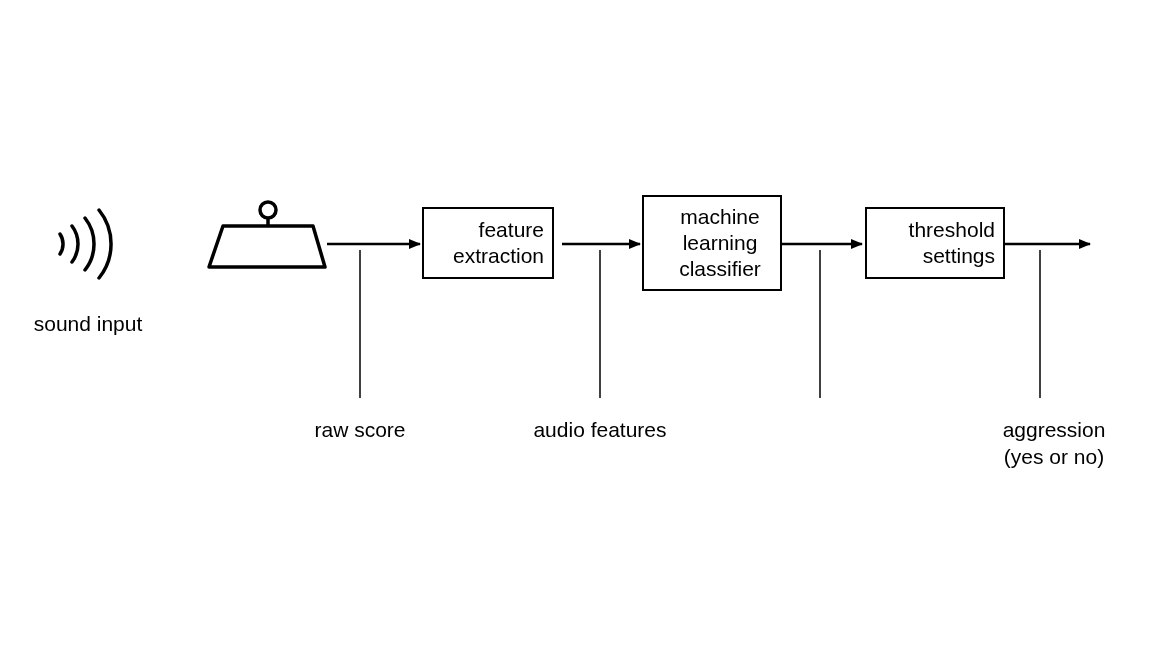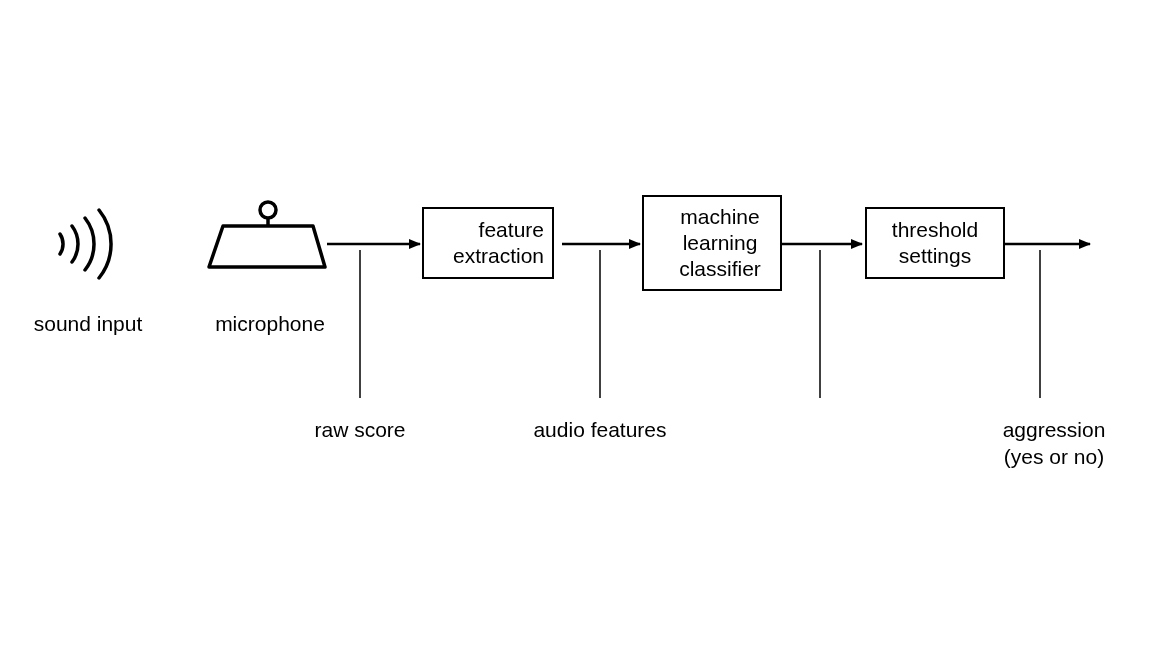--- a/index.html
+++ b/index.html
@@ -88,7 +88,7 @@
 learning
 classifier</div>
 
-  <div class="box" style="left:865px; top:207px; width:140px; height:72px;">threshold
+  <div class="box" style="left:865px; top:207px; width:140px; height:72px;text-align:right;">threshold
 settings</div>
 
   <div class="label" style="left:18px; top:310px; width:140px;">sound input</div>

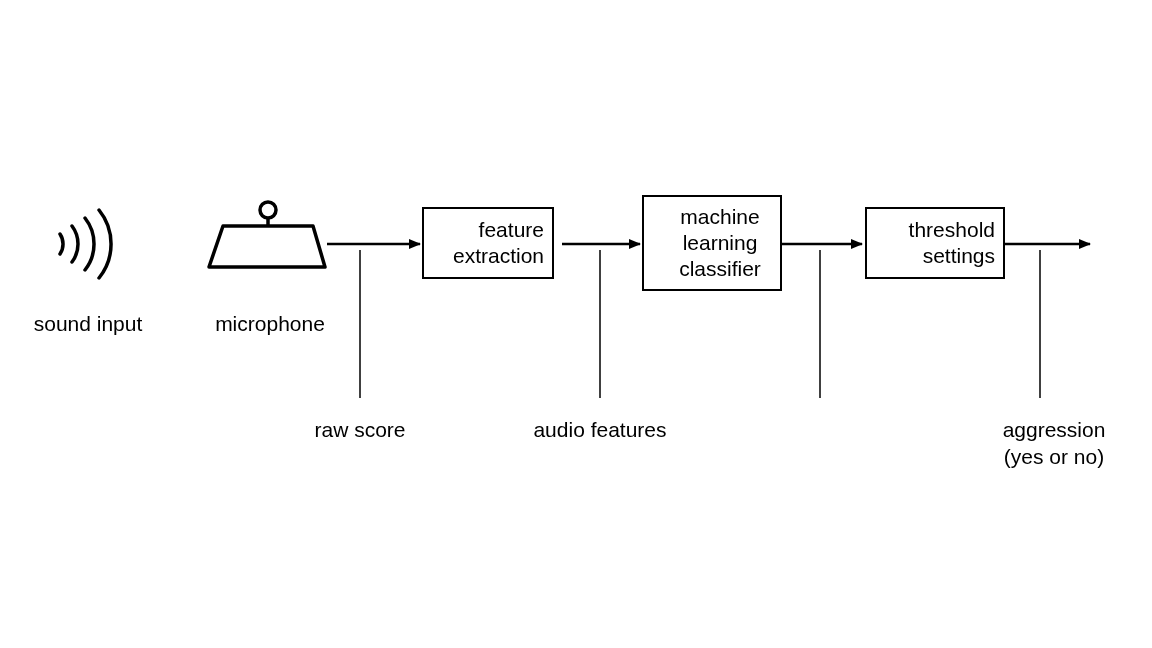--- a/index.html
+++ b/index.html
@@ -93,7 +93,6 @@
 
   <div class="label" style="left:18px; top:310px; width:140px;">sound input</div>
 
-  <div class="label" style="left:180px; top:310px; width:180px;">microphone</div>
 
   <div class="label" style="left:290px; top:416px; width:140px;">raw score</div>
 

